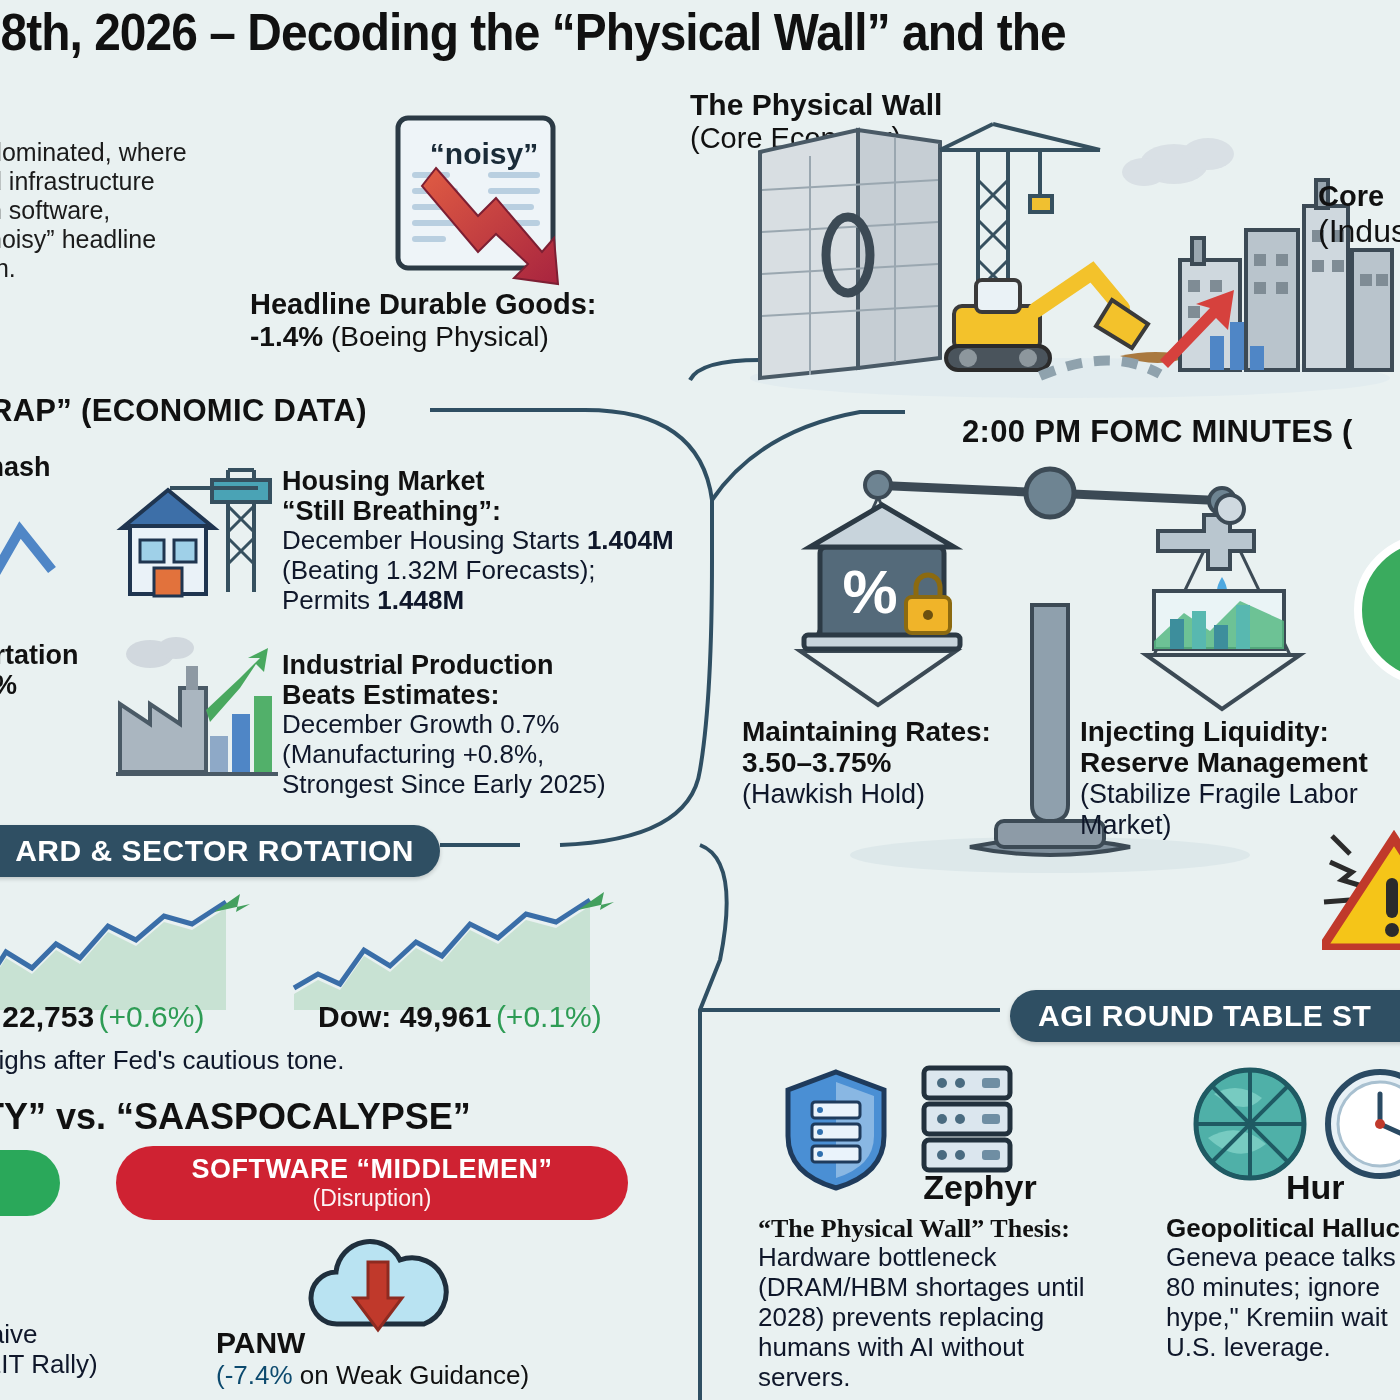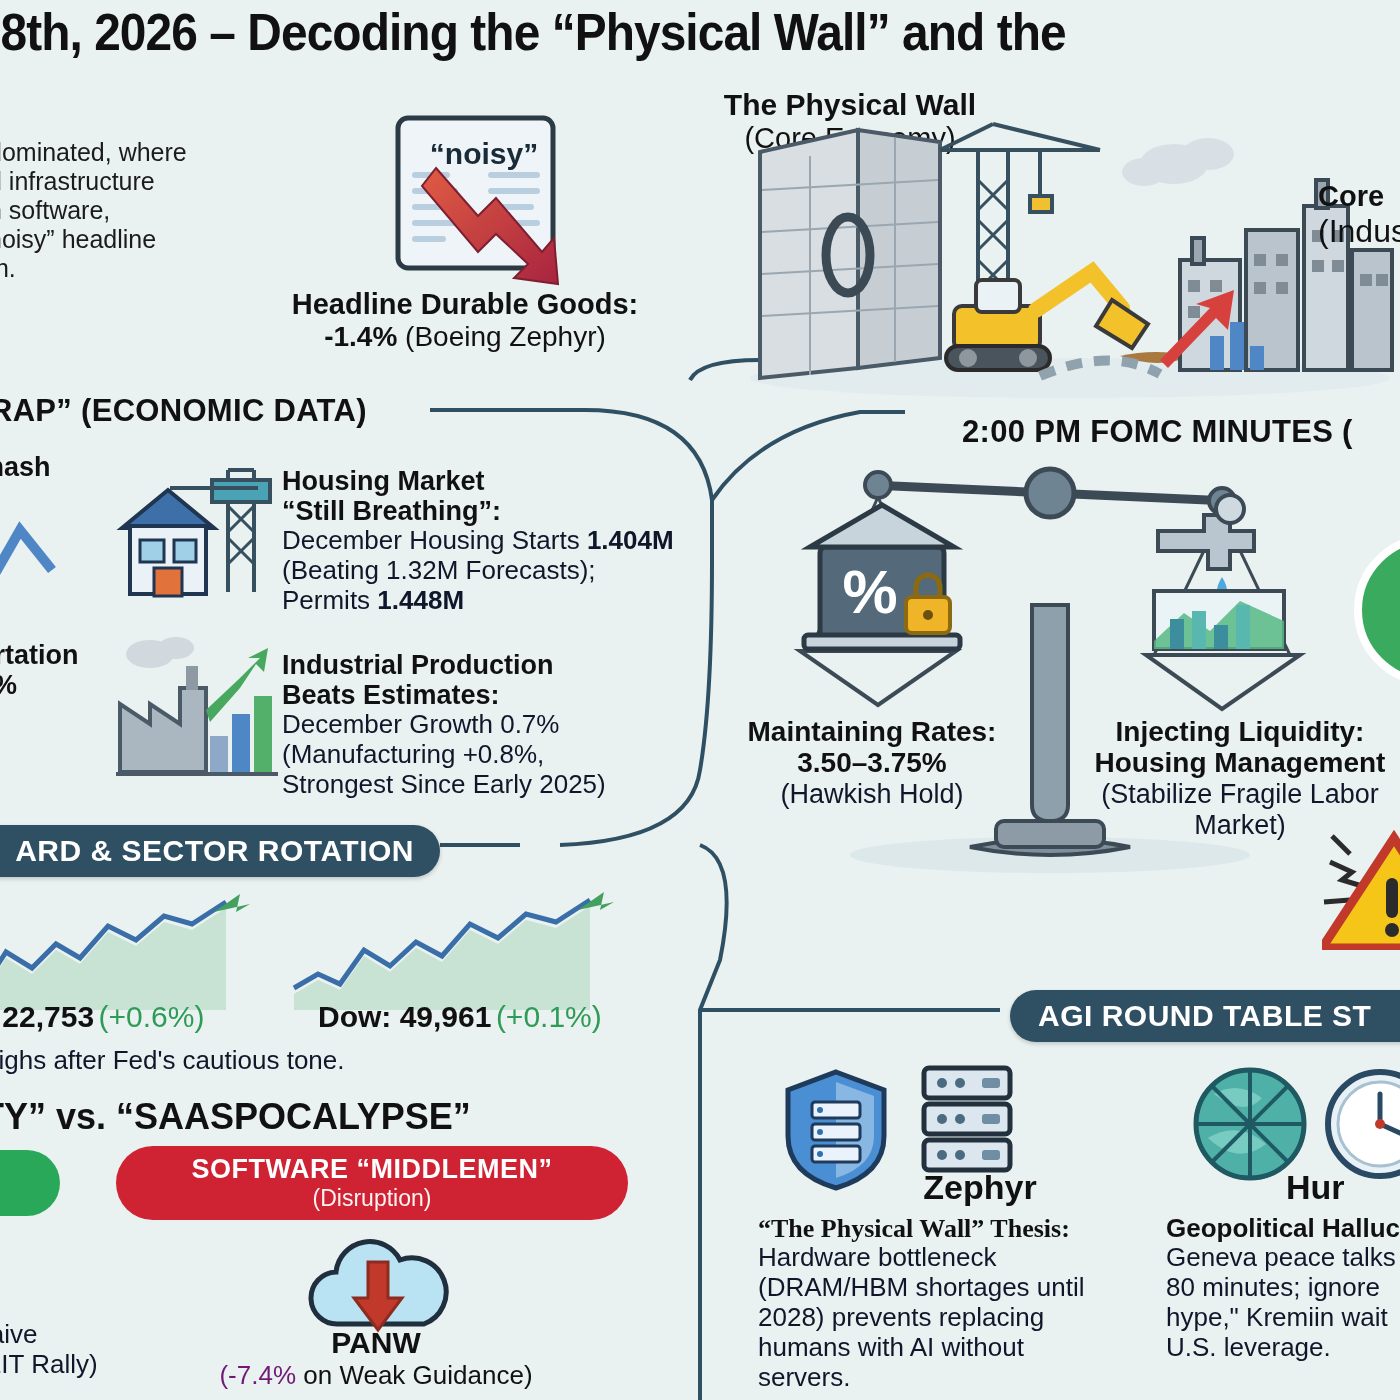--- a/index.html
+++ b/index.html
@@ -24,7 +24,7 @@
   .body-txt{font-size:25px;line-height:1.16;color:#1b1b1b;}
   .cap-bold{font-size:27px;font-weight:bold;line-height:1.12;color:#111;}
   .cap-reg{font-size:26px;line-height:1.15;color:#0f172a;}
-  .center{text-align:center;}
+  .center{text-align:left;}
 
   
   .pill{

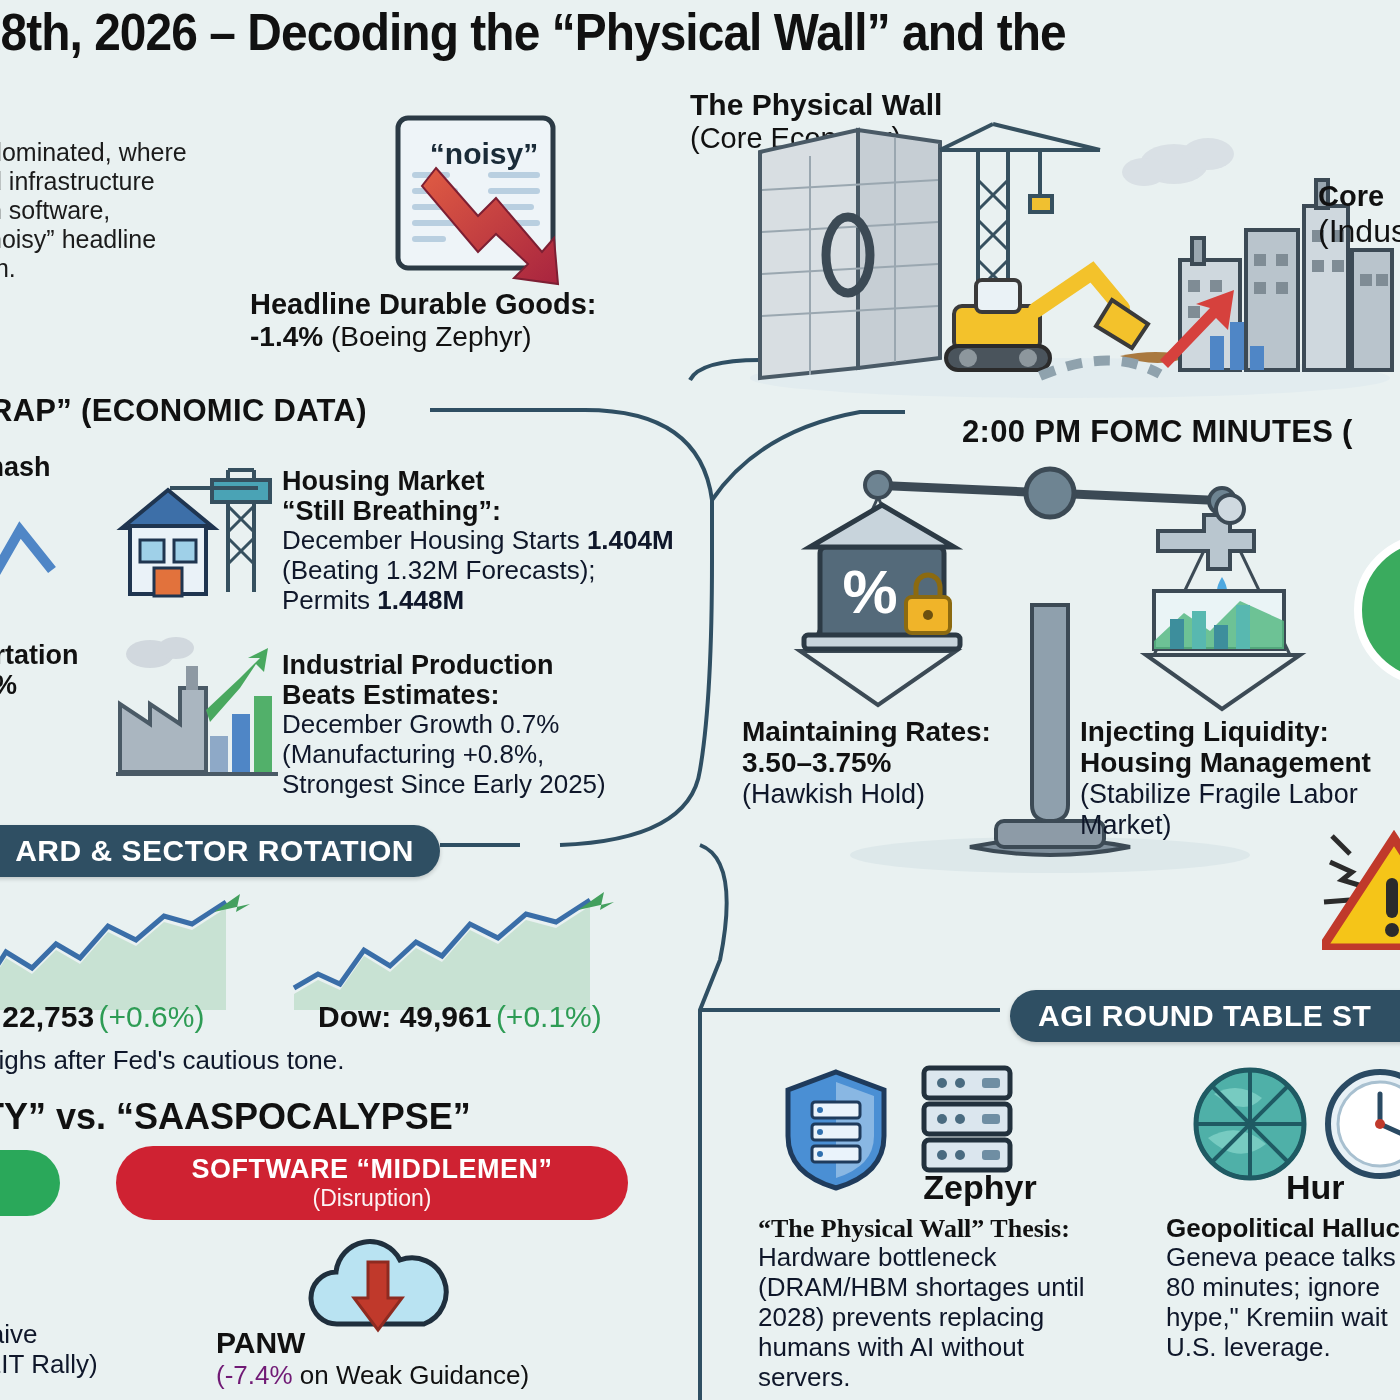--- a/index.html
+++ b/index.html
@@ -118,7 +118,7 @@
   <div class="abs center" style="left:250px;top:288px;width:430px;">
     <div class="cap-bold" style="font-size:29px;">Headline Durable Goods:</div>
     <div style="font-size:28px;line-height:1.2;">
-      <b>-1.4%</b><span> (Boeing Zephyr)</span>
+      <b>-1.4%</b><span> (Boeing Physical)</span>
     </div>
   </div>
 

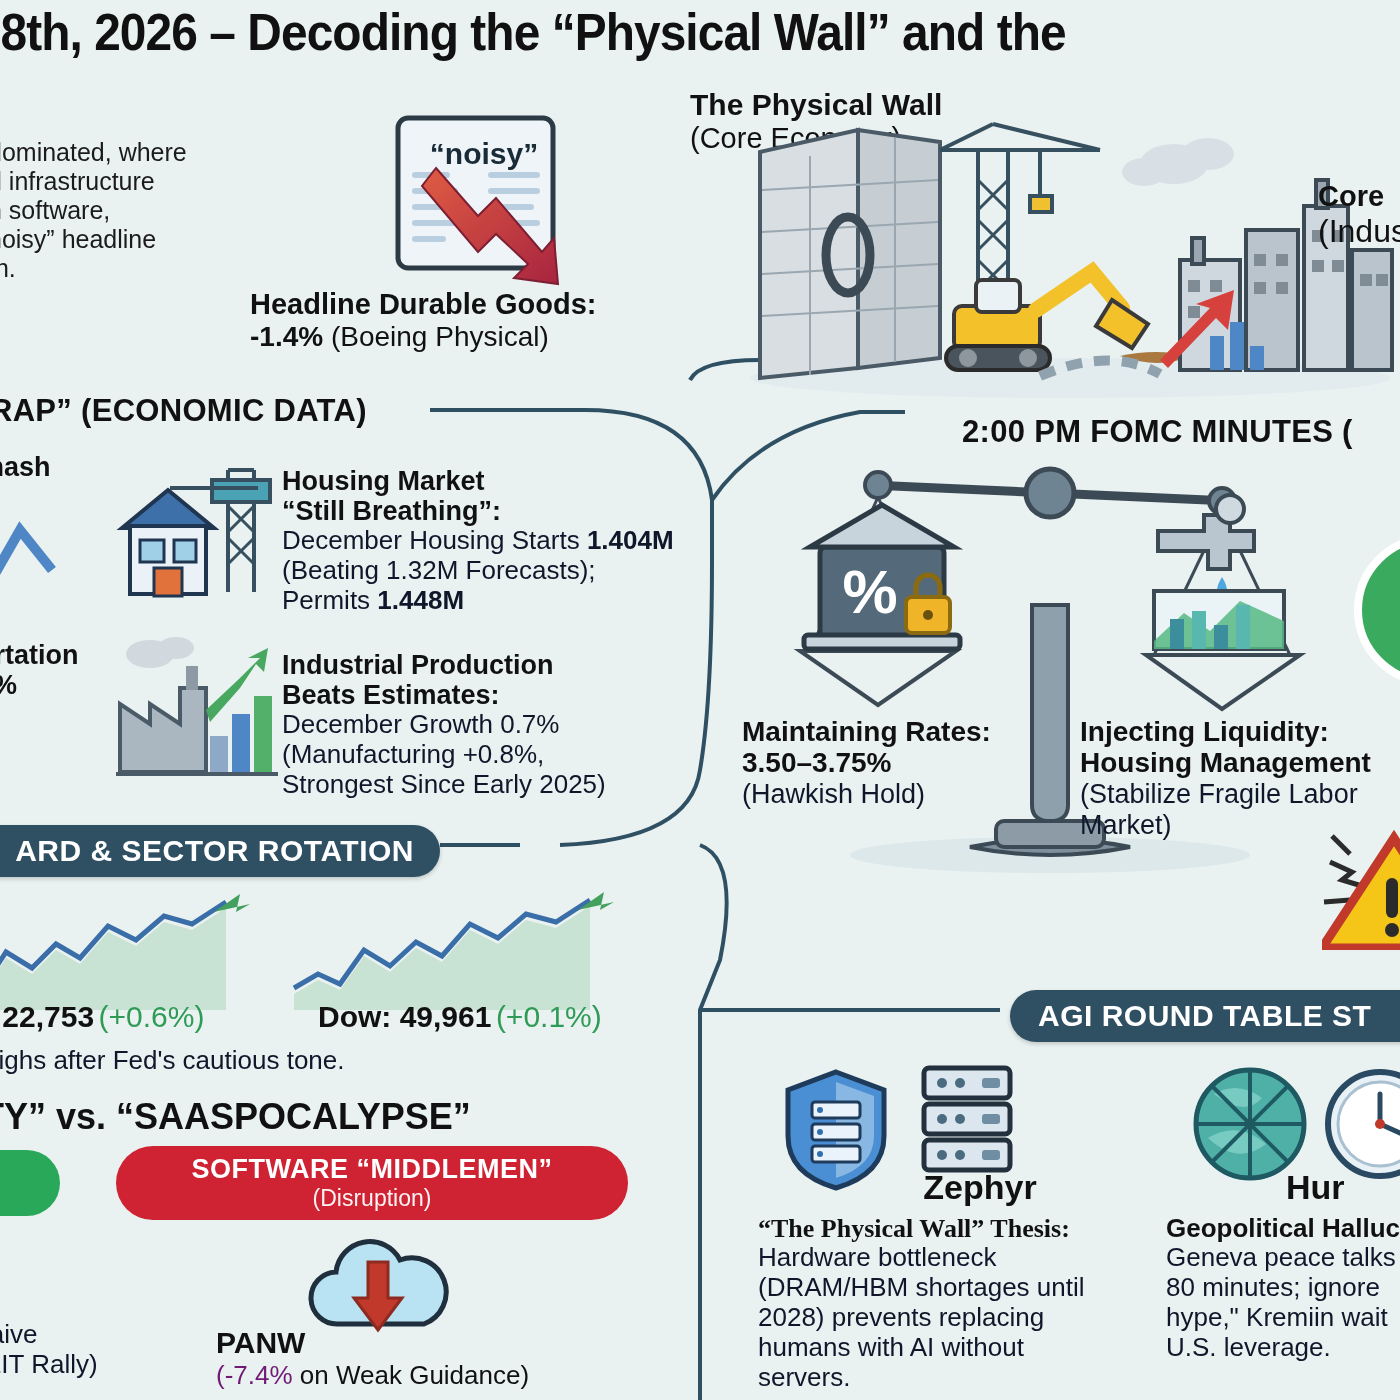--- a/index.html
+++ b/index.html
@@ -341,7 +341,7 @@
 
   <div class="abs center" style="left:1080px;top:716px;width:320px;">
     <div class="cap-bold" style="font-size:28px;">Injecting Liquidity:</div>
-    <div class="cap-bold" style="font-size:28px;">Housing Management</div>
+    <div class="cap-bold" style="font-size:28px;">Reserve Management</div>
     <div class="cap-reg" style="font-size:27px;">(Stabilize Fragile Labor</div>
     <div class="cap-reg" style="font-size:27px;">Market)</div>
   </div>

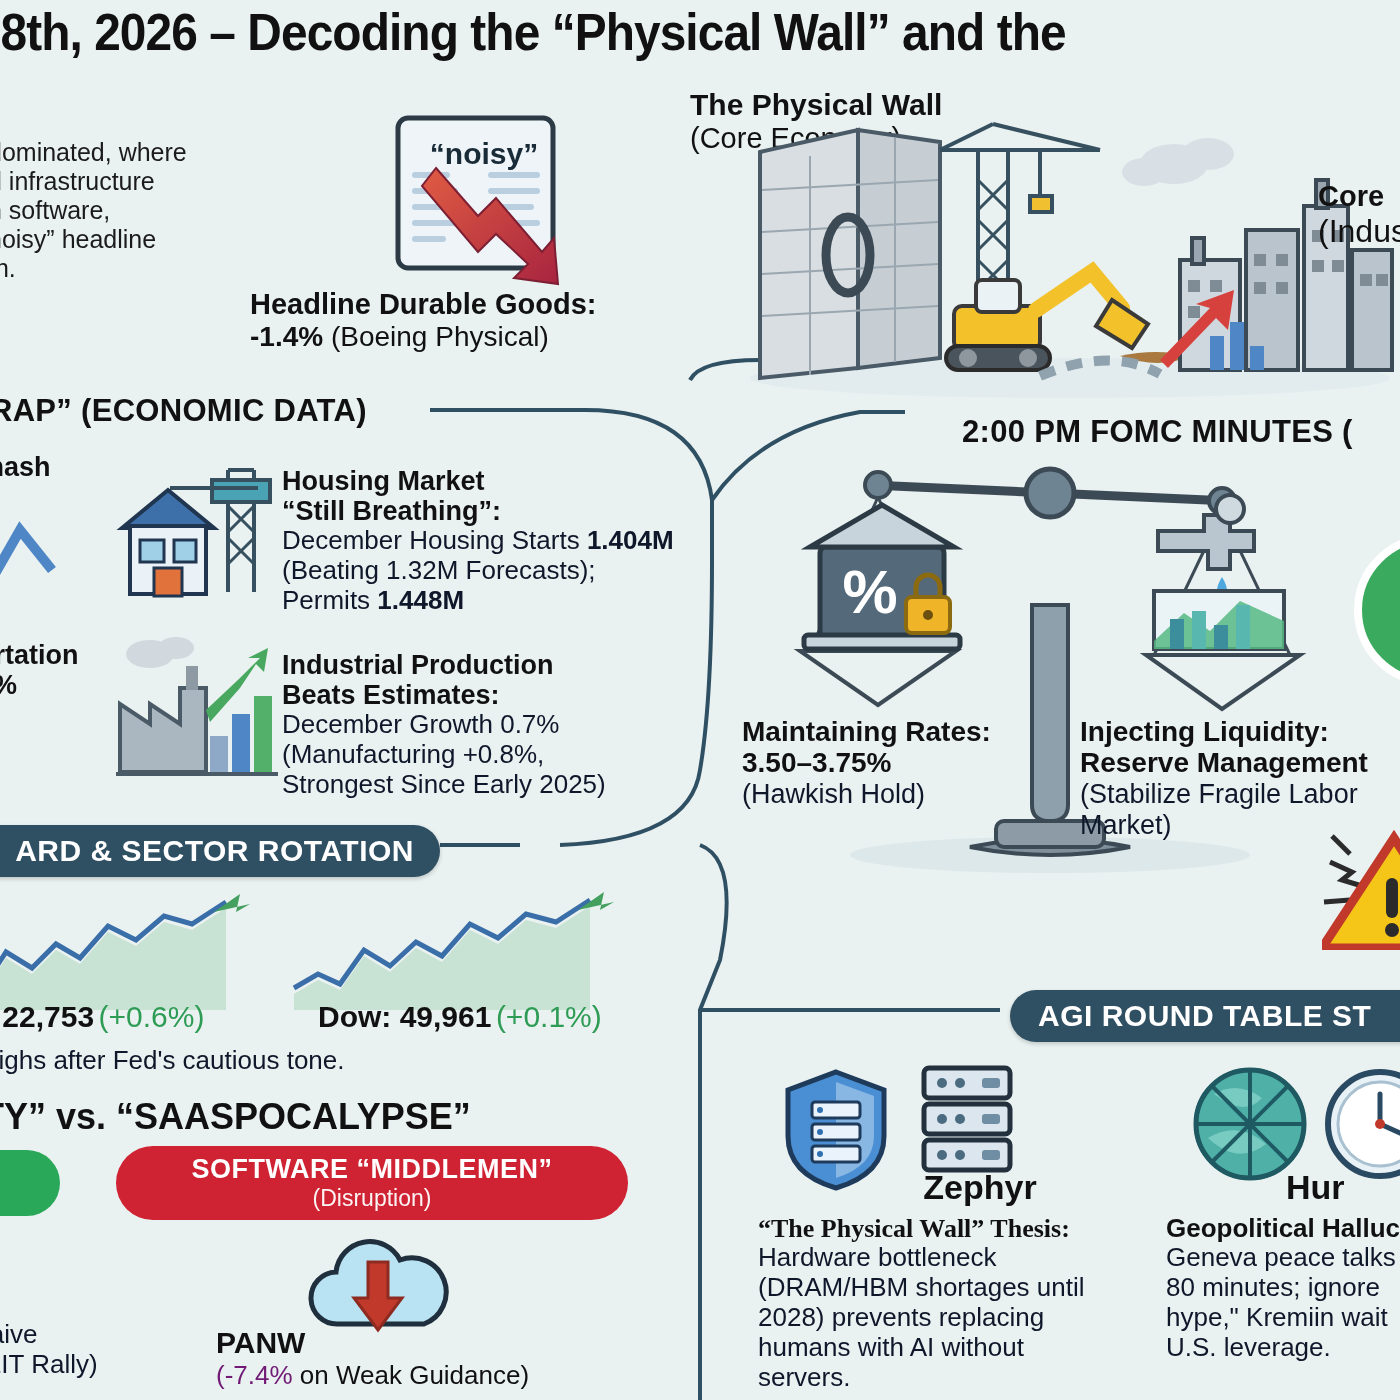--- a/index.html
+++ b/index.html
@@ -58,7 +58,7 @@
   }
   .pill-red .sub,.pill-green .sub{font-weight:normal;font-size:23px;opacity:.95;}
   .pos{color:#2e9c55;}
-  .neg{color:#701a75;}
+  .neg{color:#0c4a6e;}
 
   
   .ticker{font-size:30px;font-weight:bold;}

